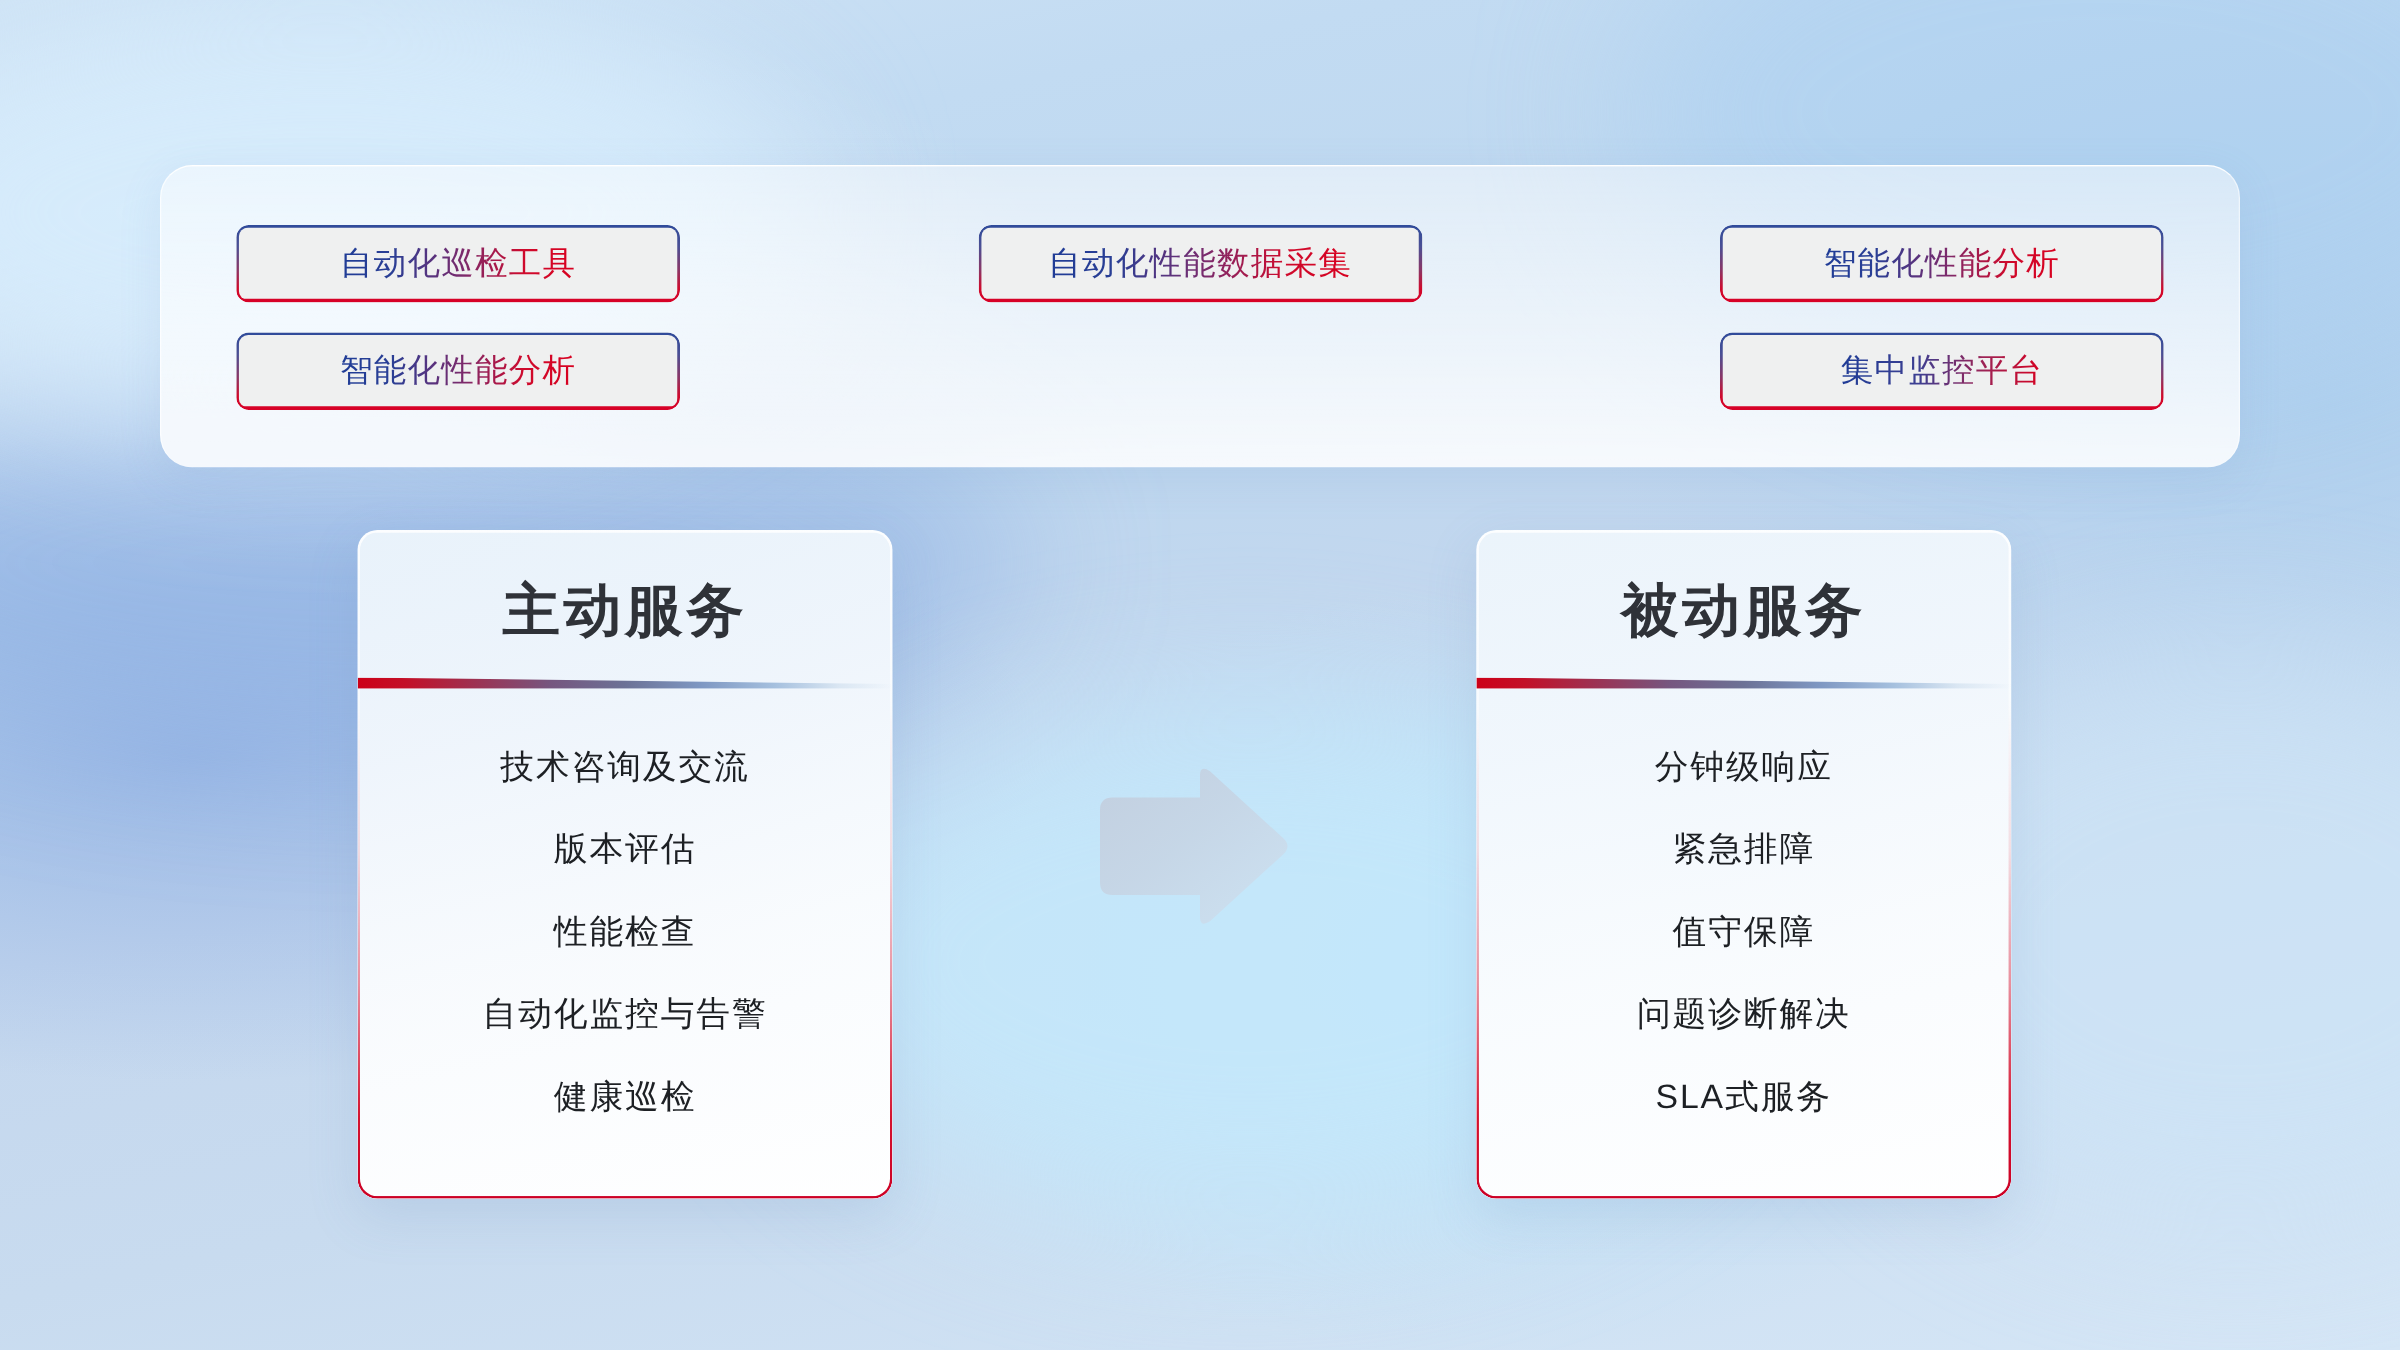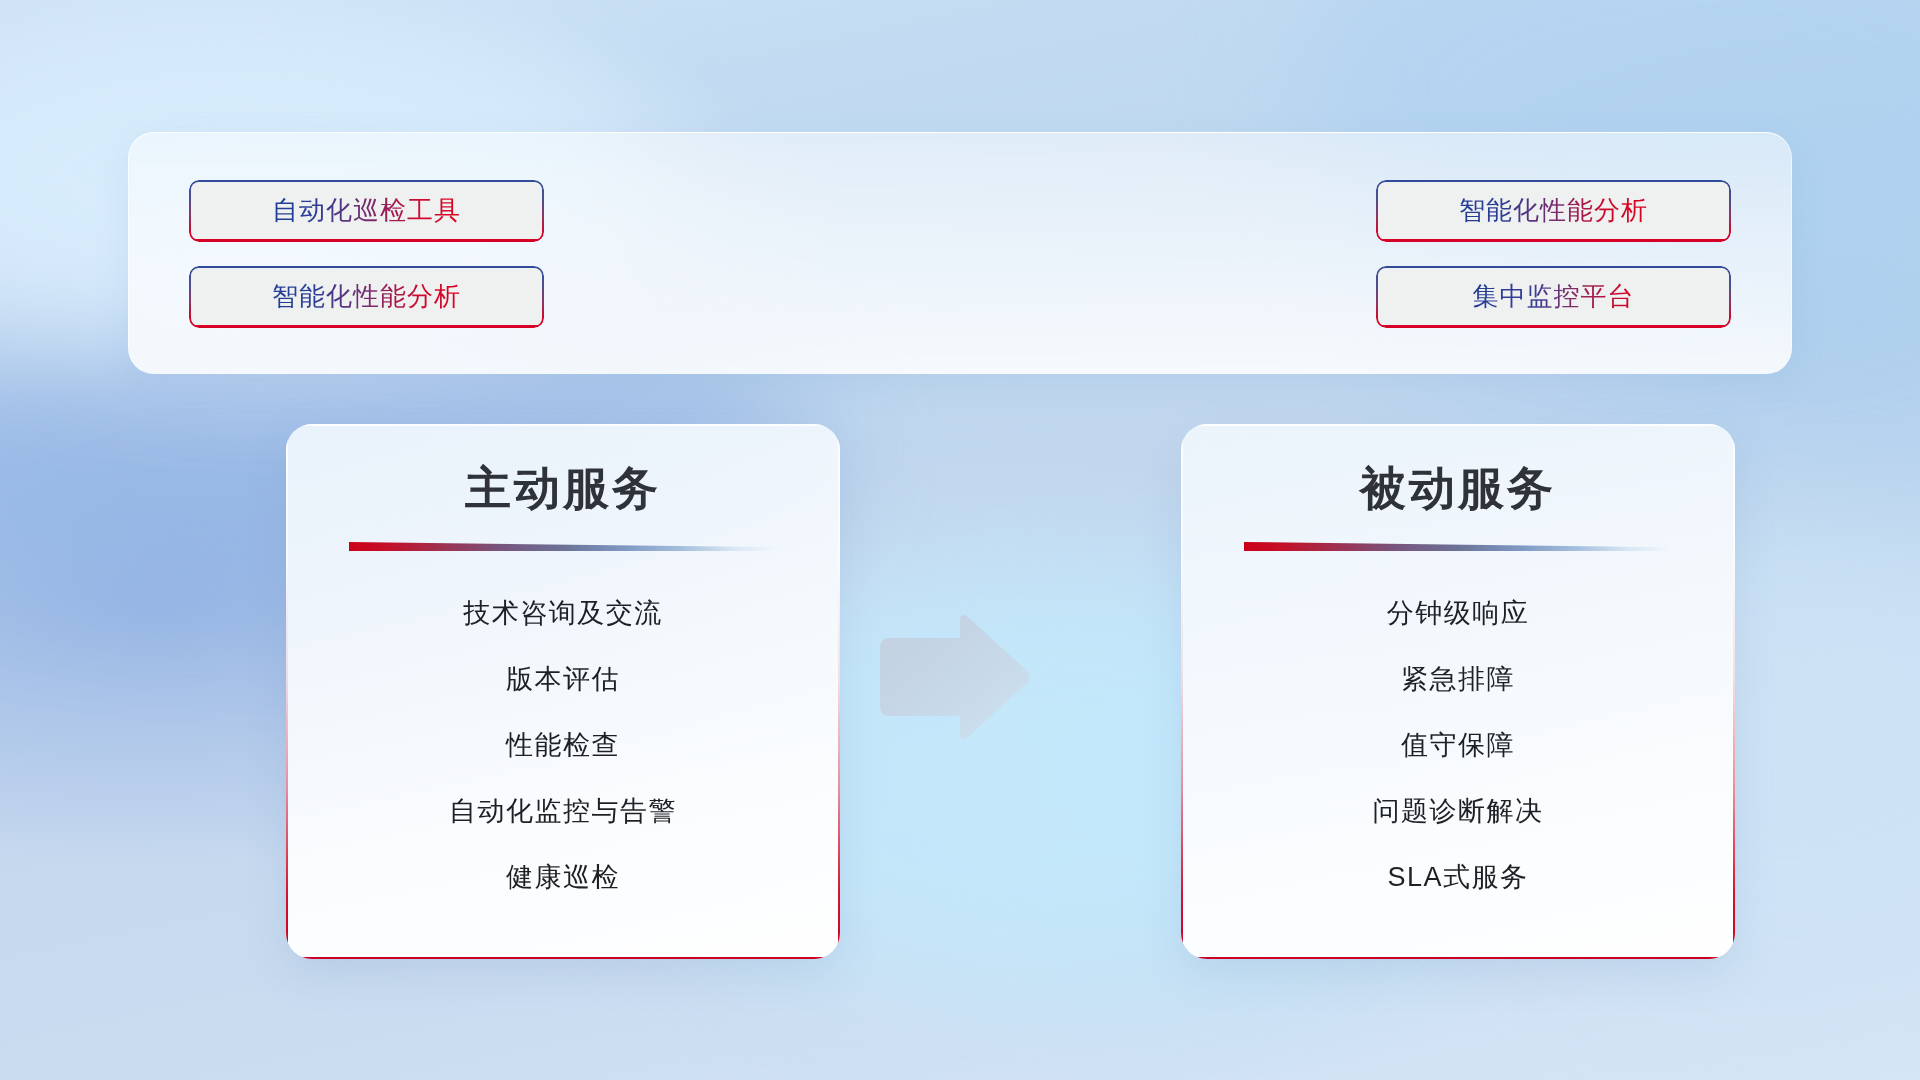--- a/index.html
+++ b/index.html
@@ -230,6 +230,9 @@
         <span class="pill-label">自动化巡检工具</span>
       </div>
       <div class="pill">
+        <span class="pill-label">自动化性能数据采集</span>
+      </div>
+      <div class="pill">
         <span class="pill-label">智能化性能分析</span>
       </div>
     </div>

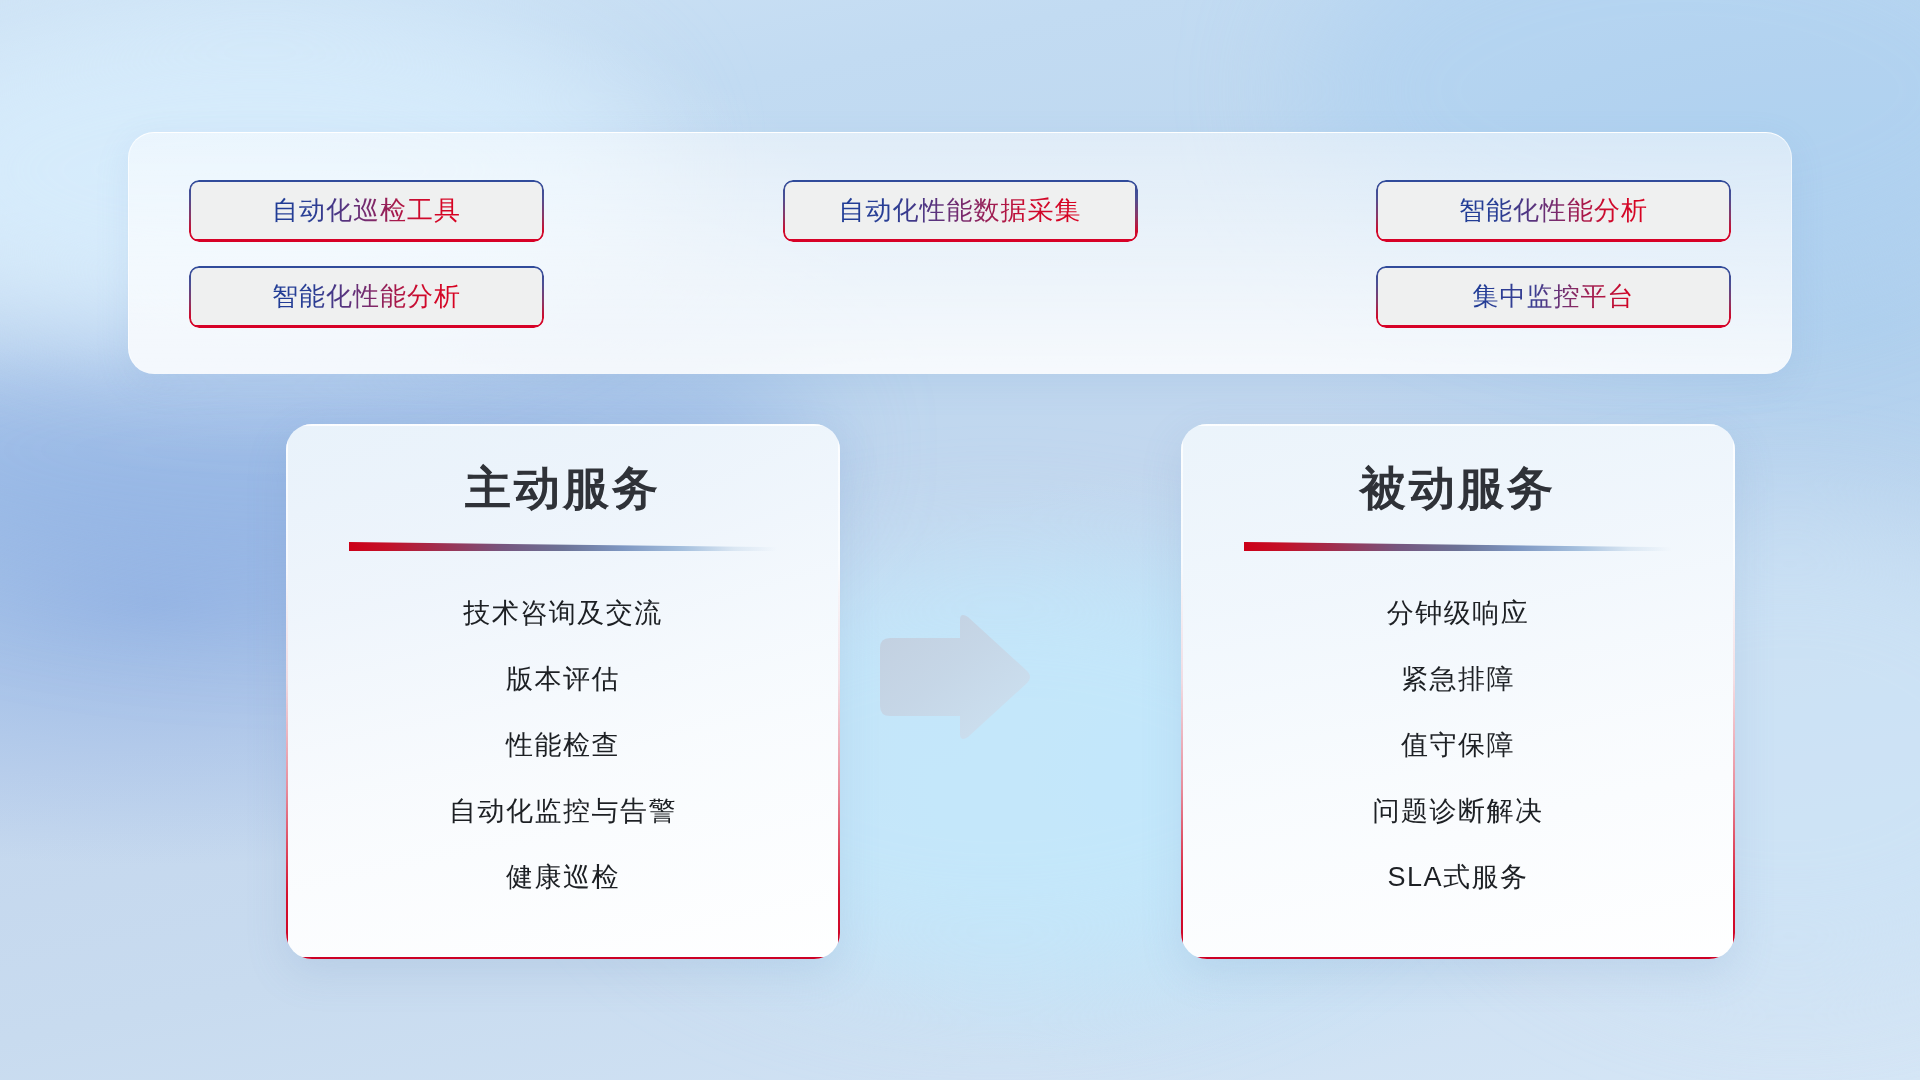--- a/index.html
+++ b/index.html
@@ -123,9 +123,9 @@
   .service-card {
     position: absolute;
     top: 424px;
-    width: 554px;
+    width: 428px;
     height: 535px;
-    border-radius: 26px;
+    border-radius: 16px;
     background: linear-gradient(168deg,
         rgba(238,246,252,0.93) 0%,
         rgba(243,248,253,0.95) 30%,

